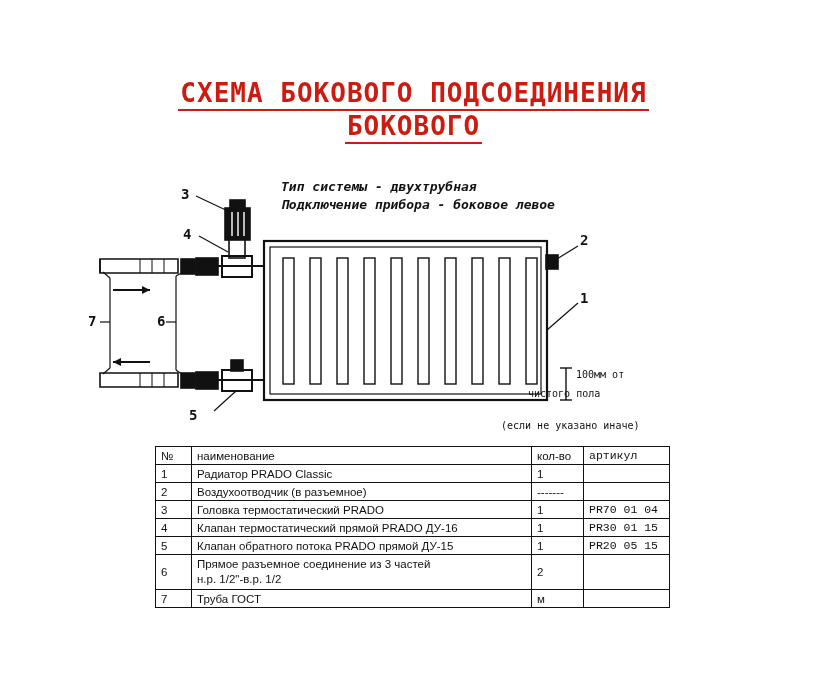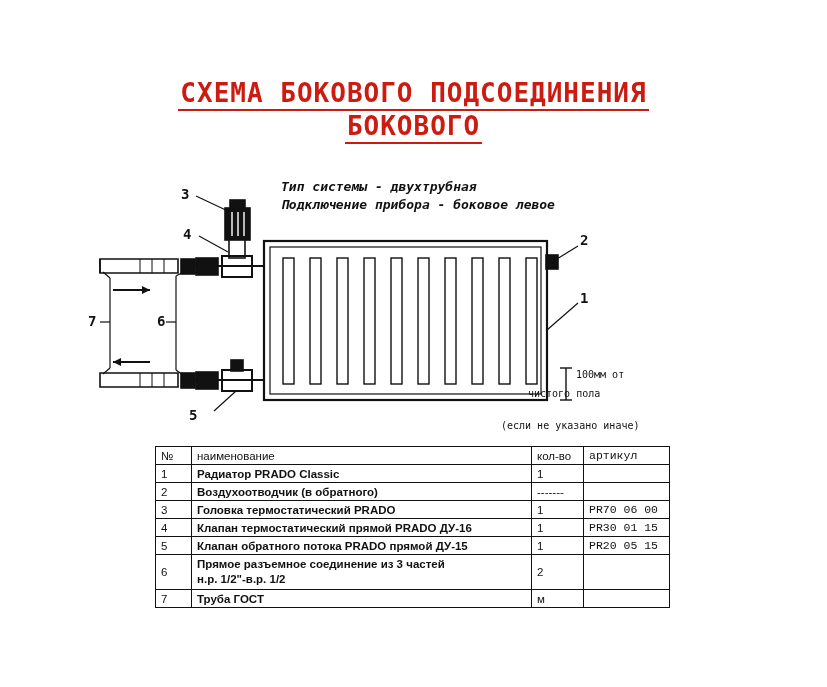--- a/index.html
+++ b/index.html
@@ -105,7 +105,7 @@
   .col-qty   { width: 52px; text-align: center; }
   .col-art   { width: 86px; text-align: left; font-family: Liberation Mono, monospace; }
   .spec-table tr.head td { font-weight: normal; }
-  .spec-table td.bold-name { font-weight: bold; }
+  .spec-table td.bold-name { font-weight: normal; }
   .two-line { height: 34px; line-height: 15px; }
 </style>
 </head>

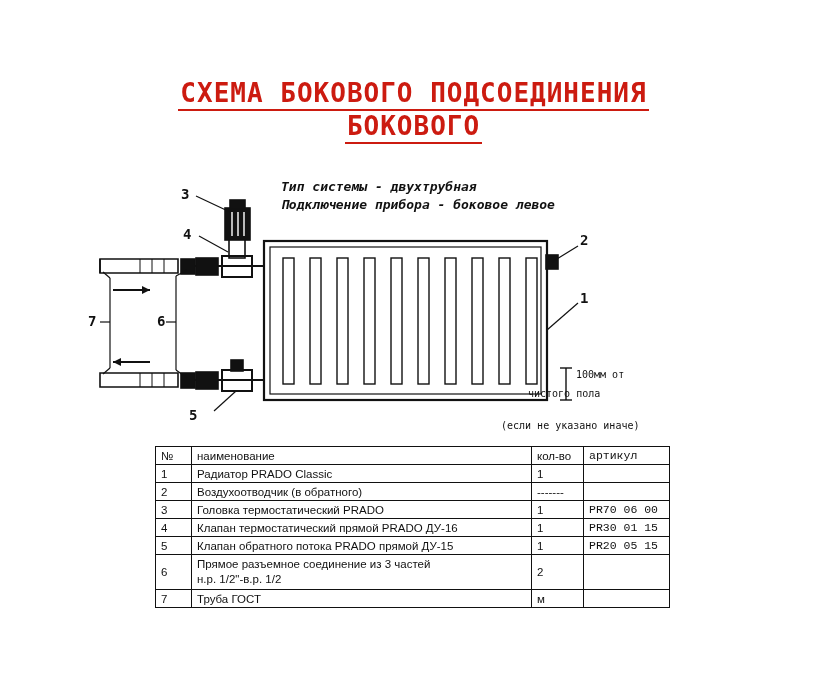--- a/index.html
+++ b/index.html
@@ -241,7 +241,7 @@
       </tr>
       <tr>
         <td class="col-num">2</td>
-        <td class="col-name bold-name">Воздухоотводчик (в обратного)</td>
+        <td class="col-name bold-name">Воздухоотводчик (в разъемное)</td>
         <td class="col-qty">-------</td>
         <td class="col-art"></td>
       </tr>

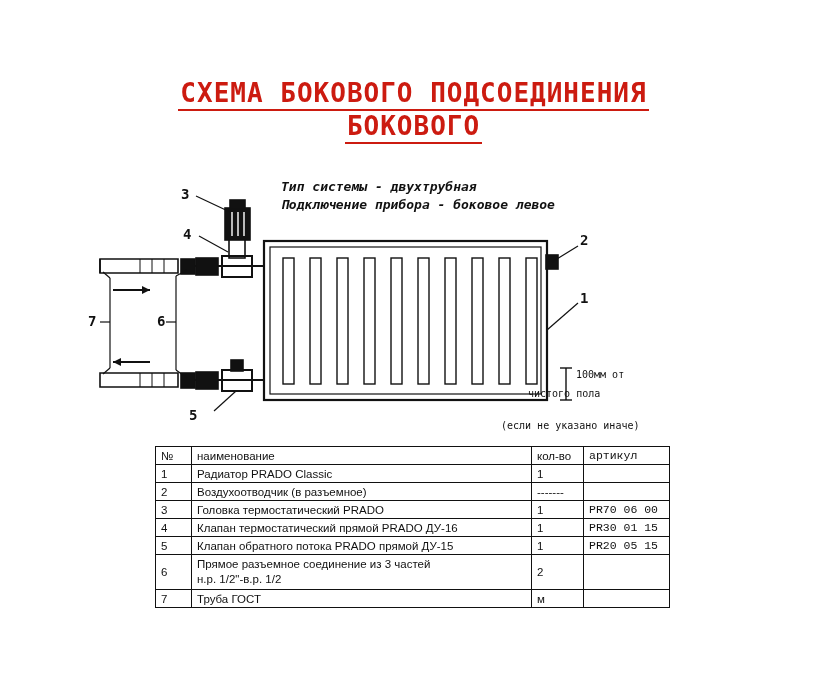--- a/index.html
+++ b/index.html
@@ -249,7 +249,7 @@
         <td class="col-num">3</td>
         <td class="col-name bold-name">Головка термостатический PRADO</td>
         <td class="col-qty">1</td>
-        <td class="col-art">PR70 06 00</td>
+        <td class="col-art">PR70 01 04</td>
       </tr>
       <tr>
         <td class="col-num">4</td>

